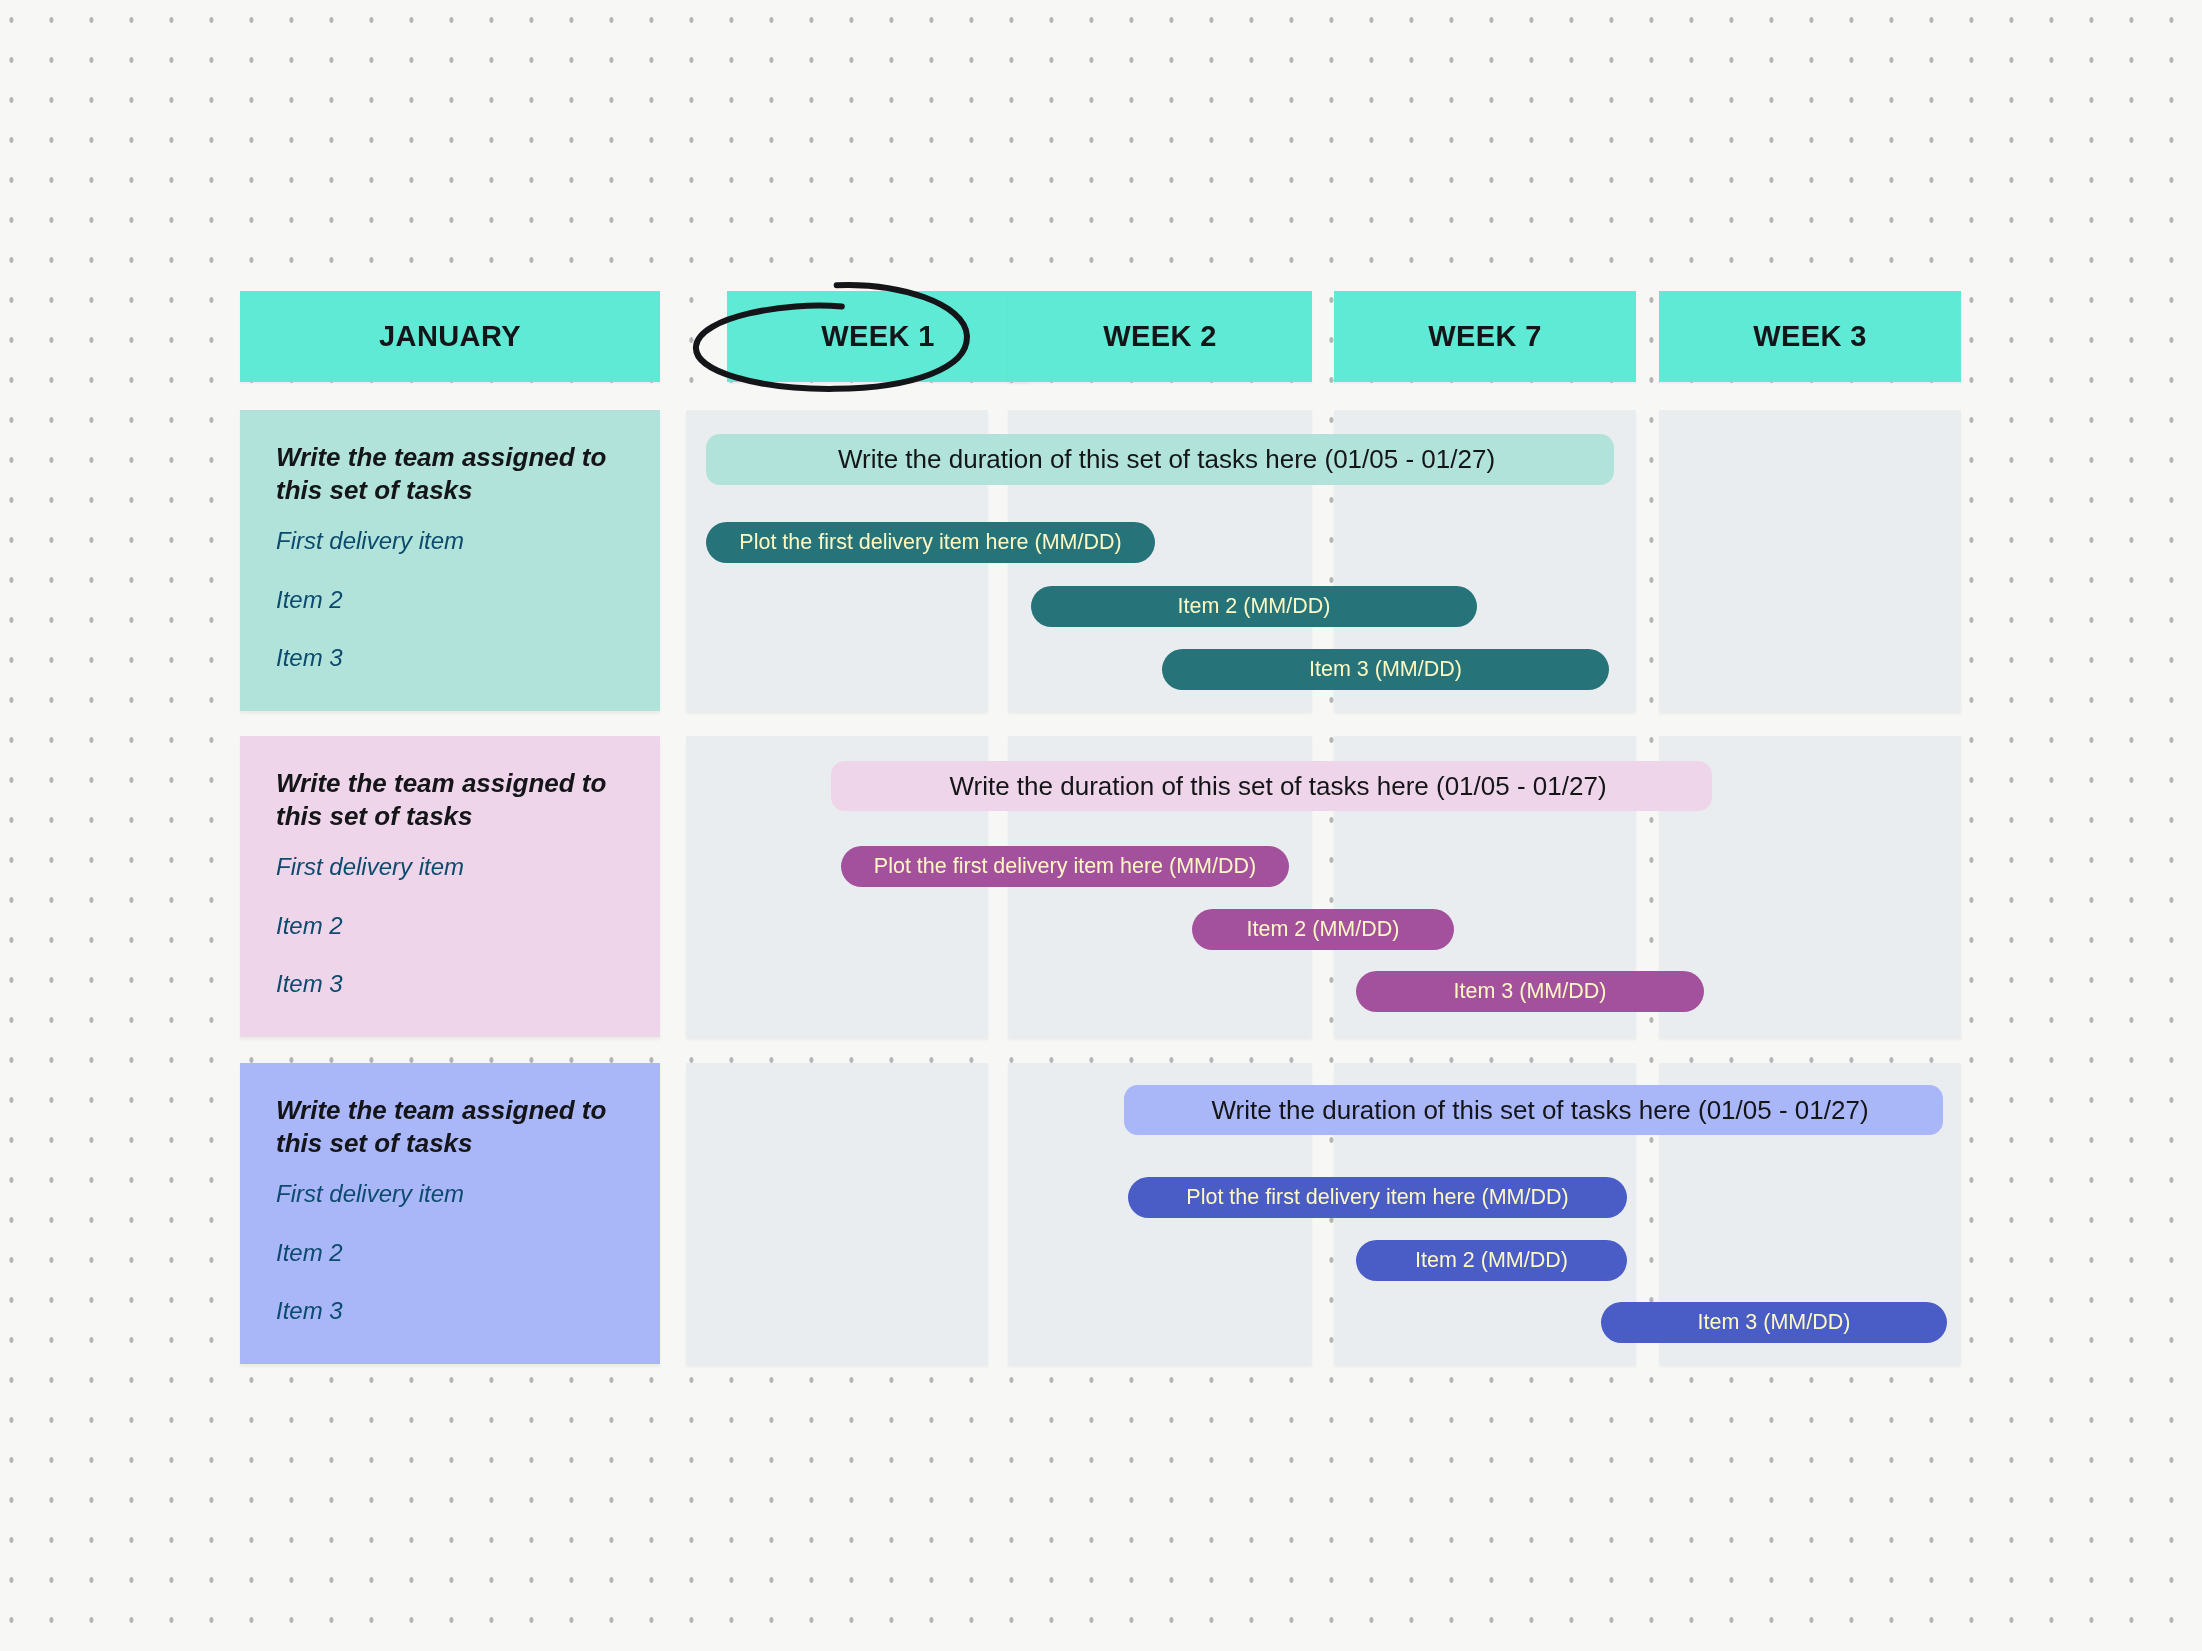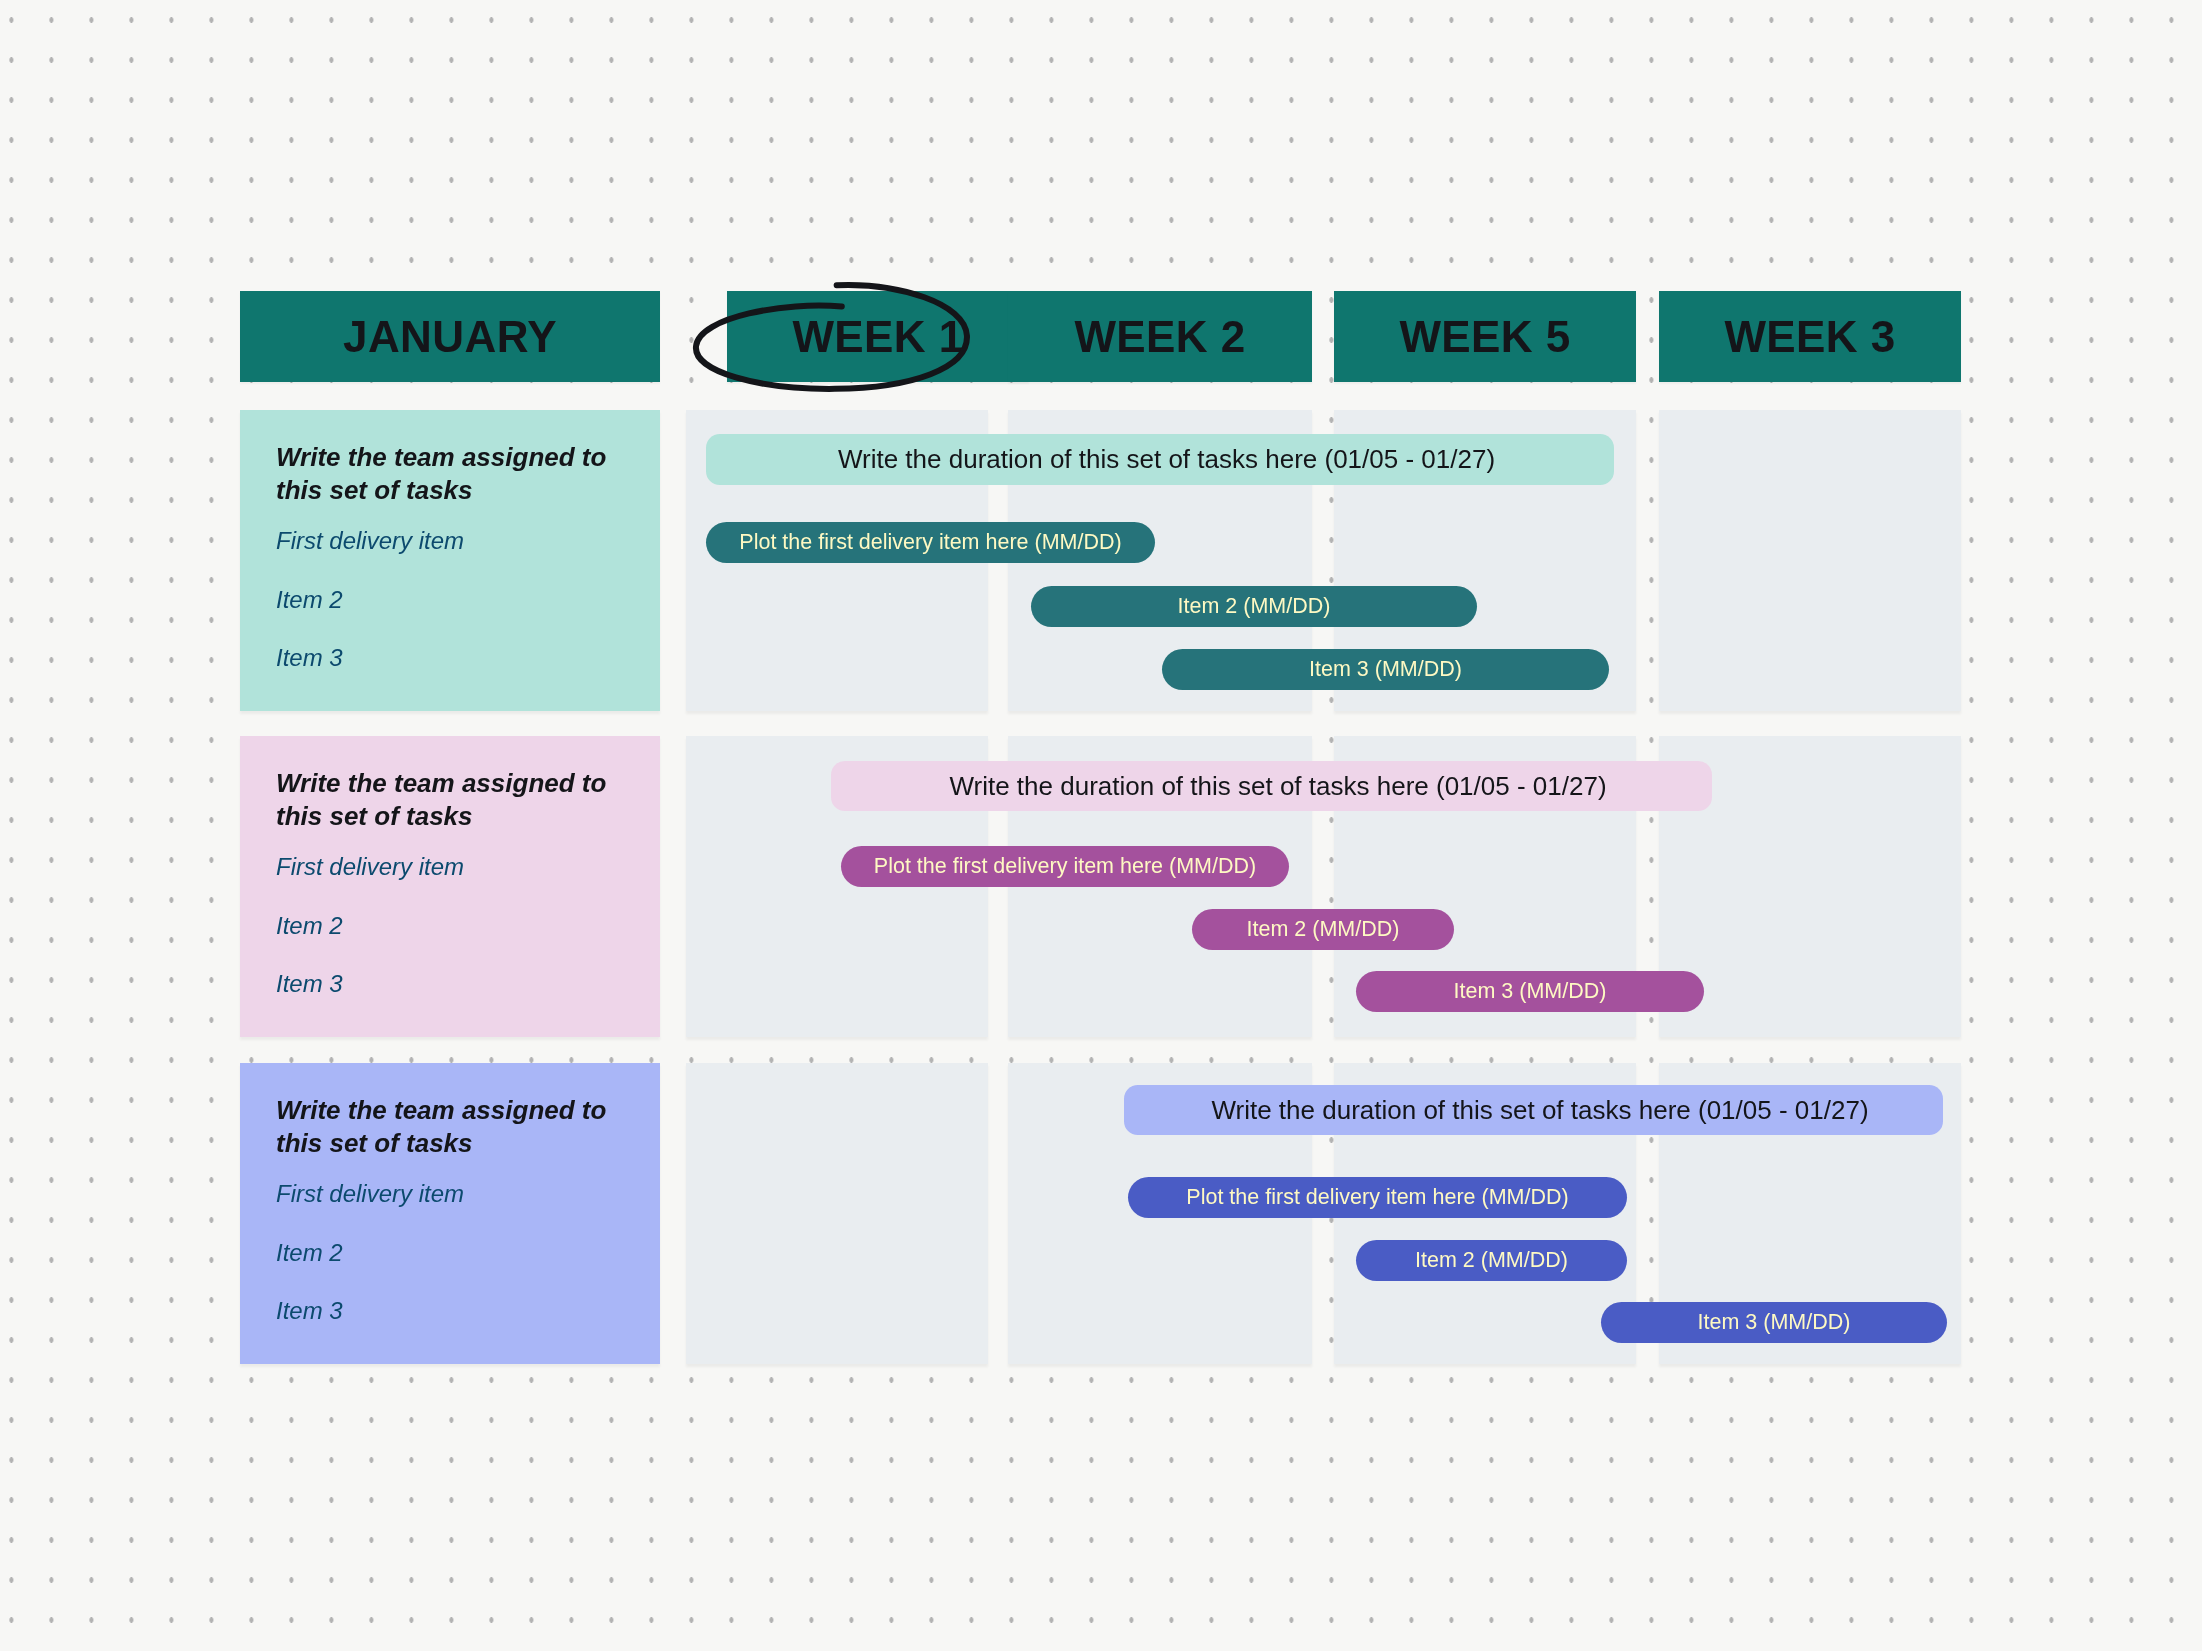--- a/index.html
+++ b/index.html
@@ -14,9 +14,9 @@
   }
   #board{position:absolute;inset:0;}
   .hcell{
-    position:absolute;background:#0f766e;z-index:2;
+    position:absolute;background:#5eead4;z-index:2;
     display:flex;align-items:center;justify-content:center;
-    font-size:44px;font-weight:800;letter-spacing:0.4px;color:#141519;
+    font-size:29px;font-weight:800;letter-spacing:0.4px;color:#141519;
     box-shadow:0 1.7px 1.7px rgba(0,0,0,.04);
   }
   .cell{

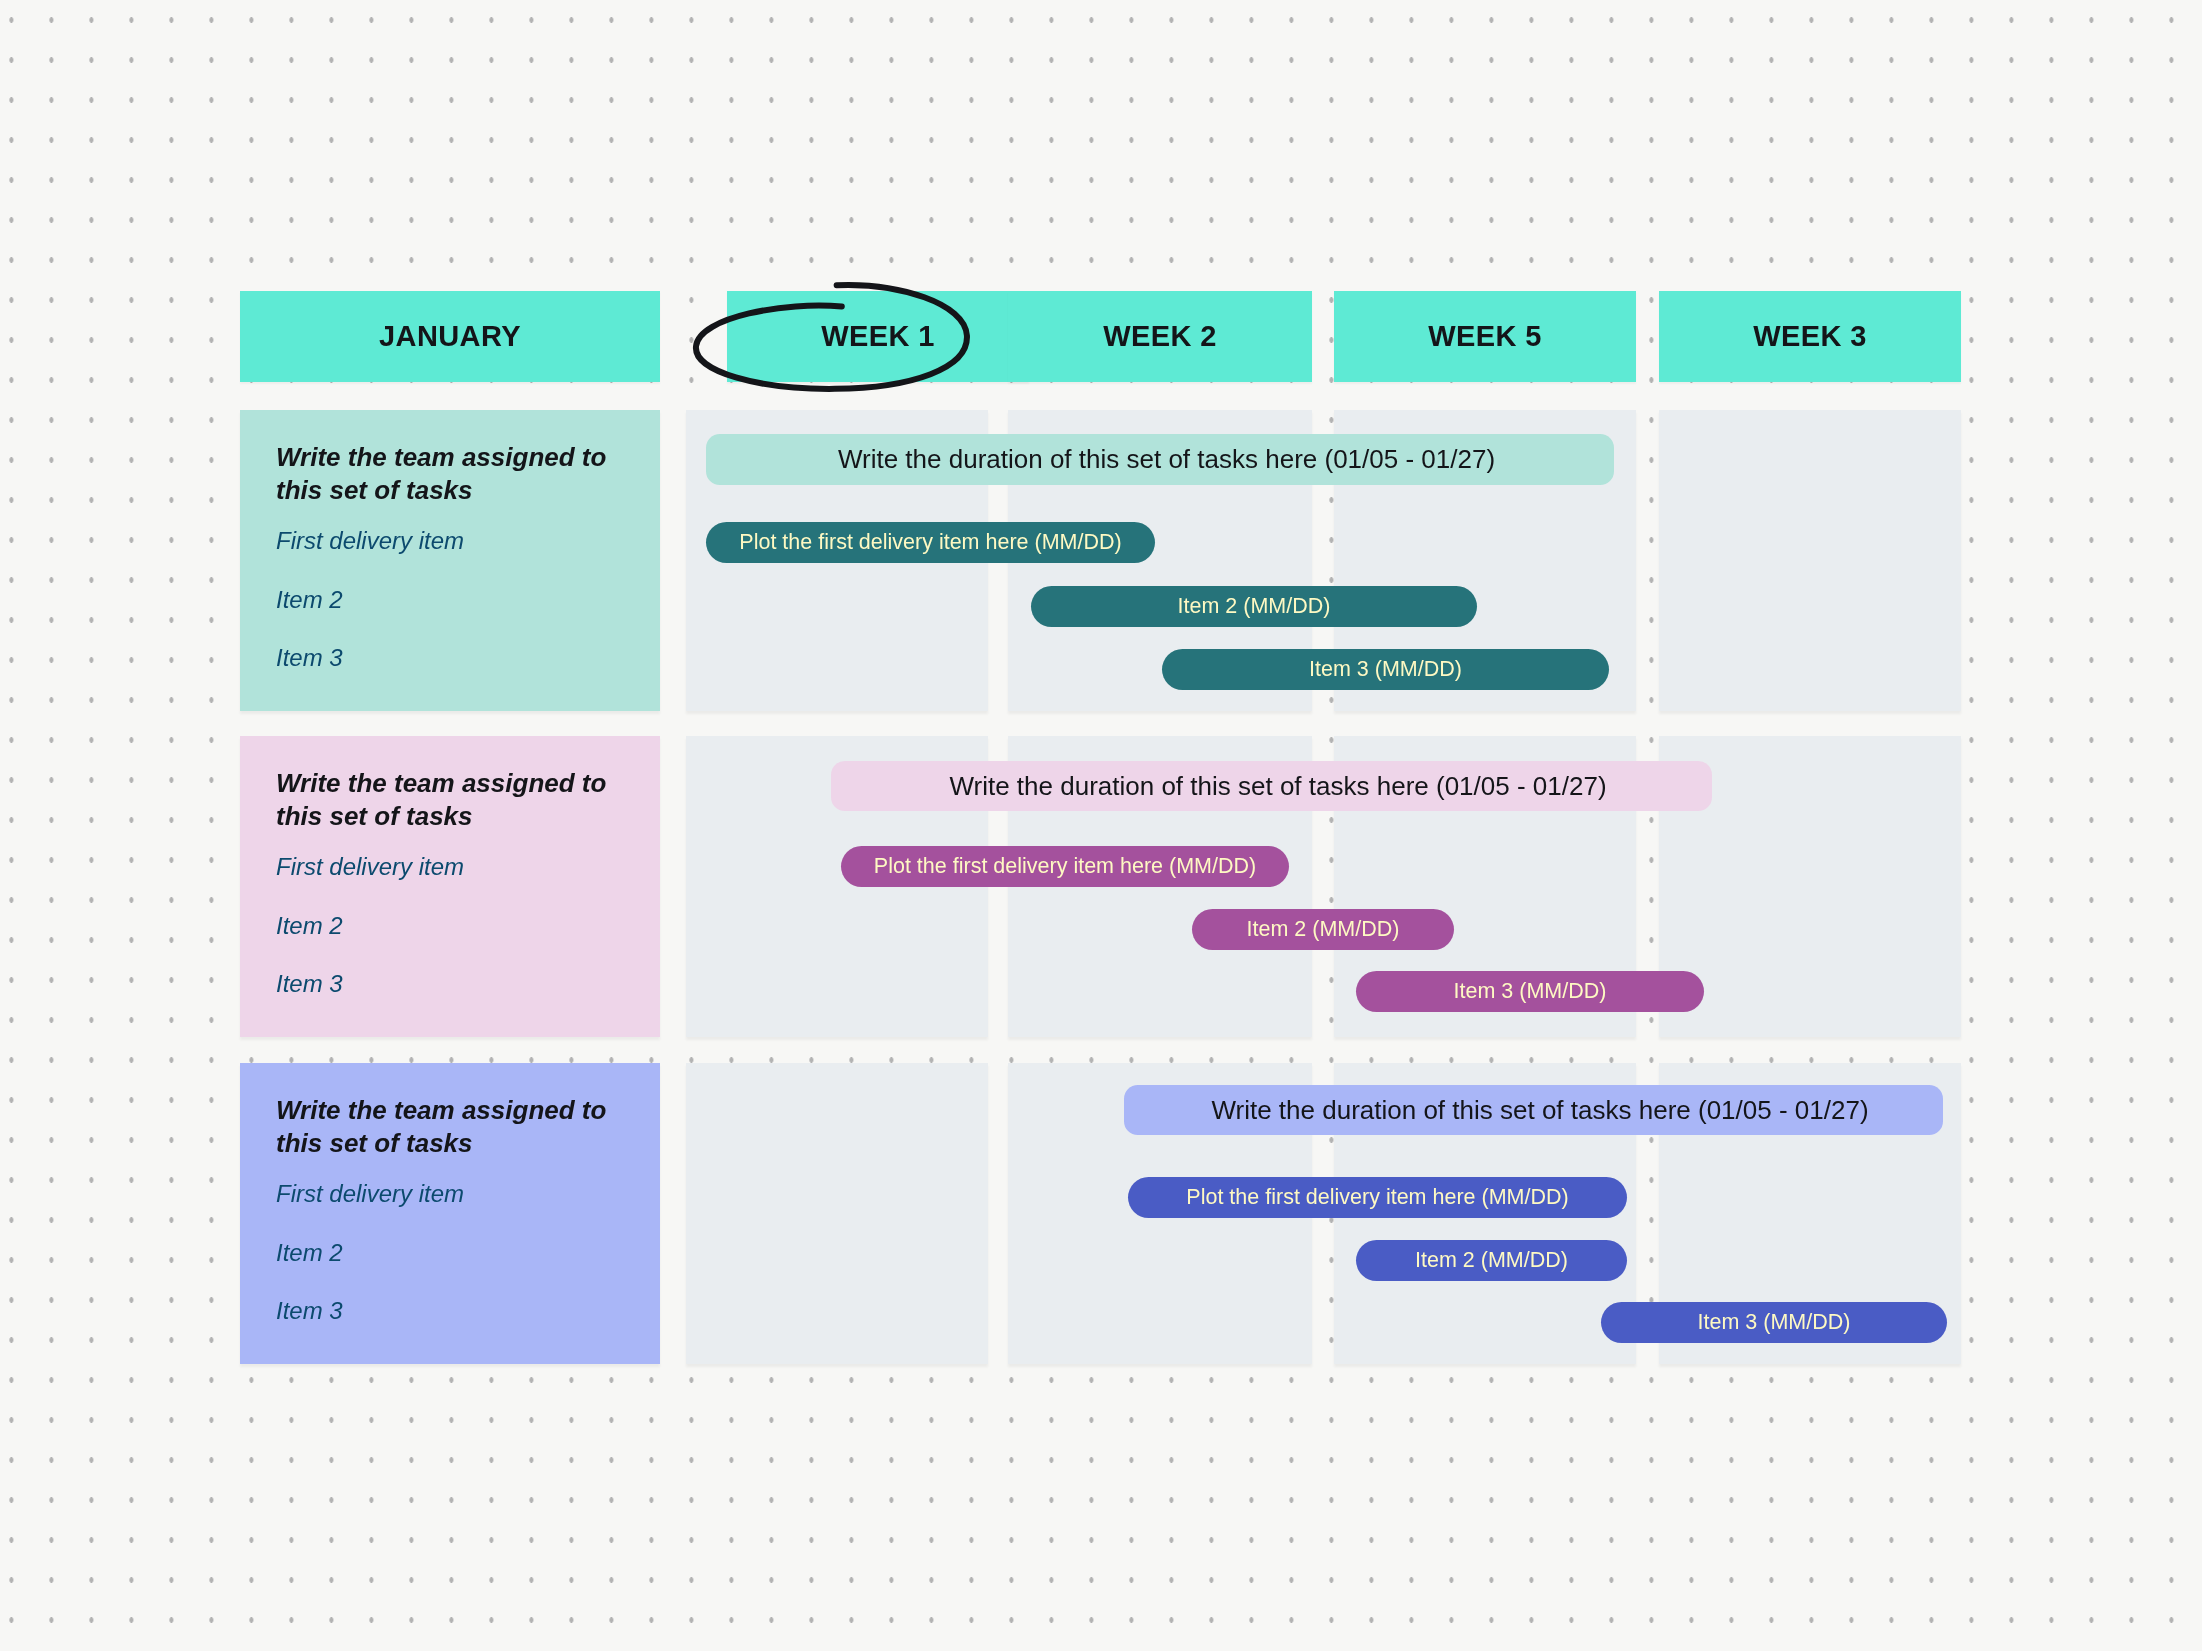--- a/index.html
+++ b/index.html
@@ -63,7 +63,7 @@
 <div class="hcell" style="left: 240px; top: 291px; width: 420px; height: 91px;">JANUARY</div>
     <div class="hcell" style="left: 686px; top: 291px; width: 302px; height: 91px; margin-left: 41px;">WEEK 1</div>
     <div class="hcell" style="left: 1008px; top: 291px; width: 304px; height: 91px;">WEEK 2</div>
-    <div class="hcell" style="left: 1334px; top: 291px; width: 302px; height: 91px;">WEEK 5</div>
+    <div class="hcell" style="left: 1334px; top: 291px; width: 302px; height: 91px;">WEEK 7</div>
     <div class="hcell" style="left: 1659px; top: 291px; width: 302px; height: 91px;">WEEK 3</div>
     <div class="cell" style="left: 686px; top: 410px; width: 302px; height: 301px;"></div>
     <div class="cell" style="left: 1008px; top: 410px; width: 304px; height: 301px;"></div>

